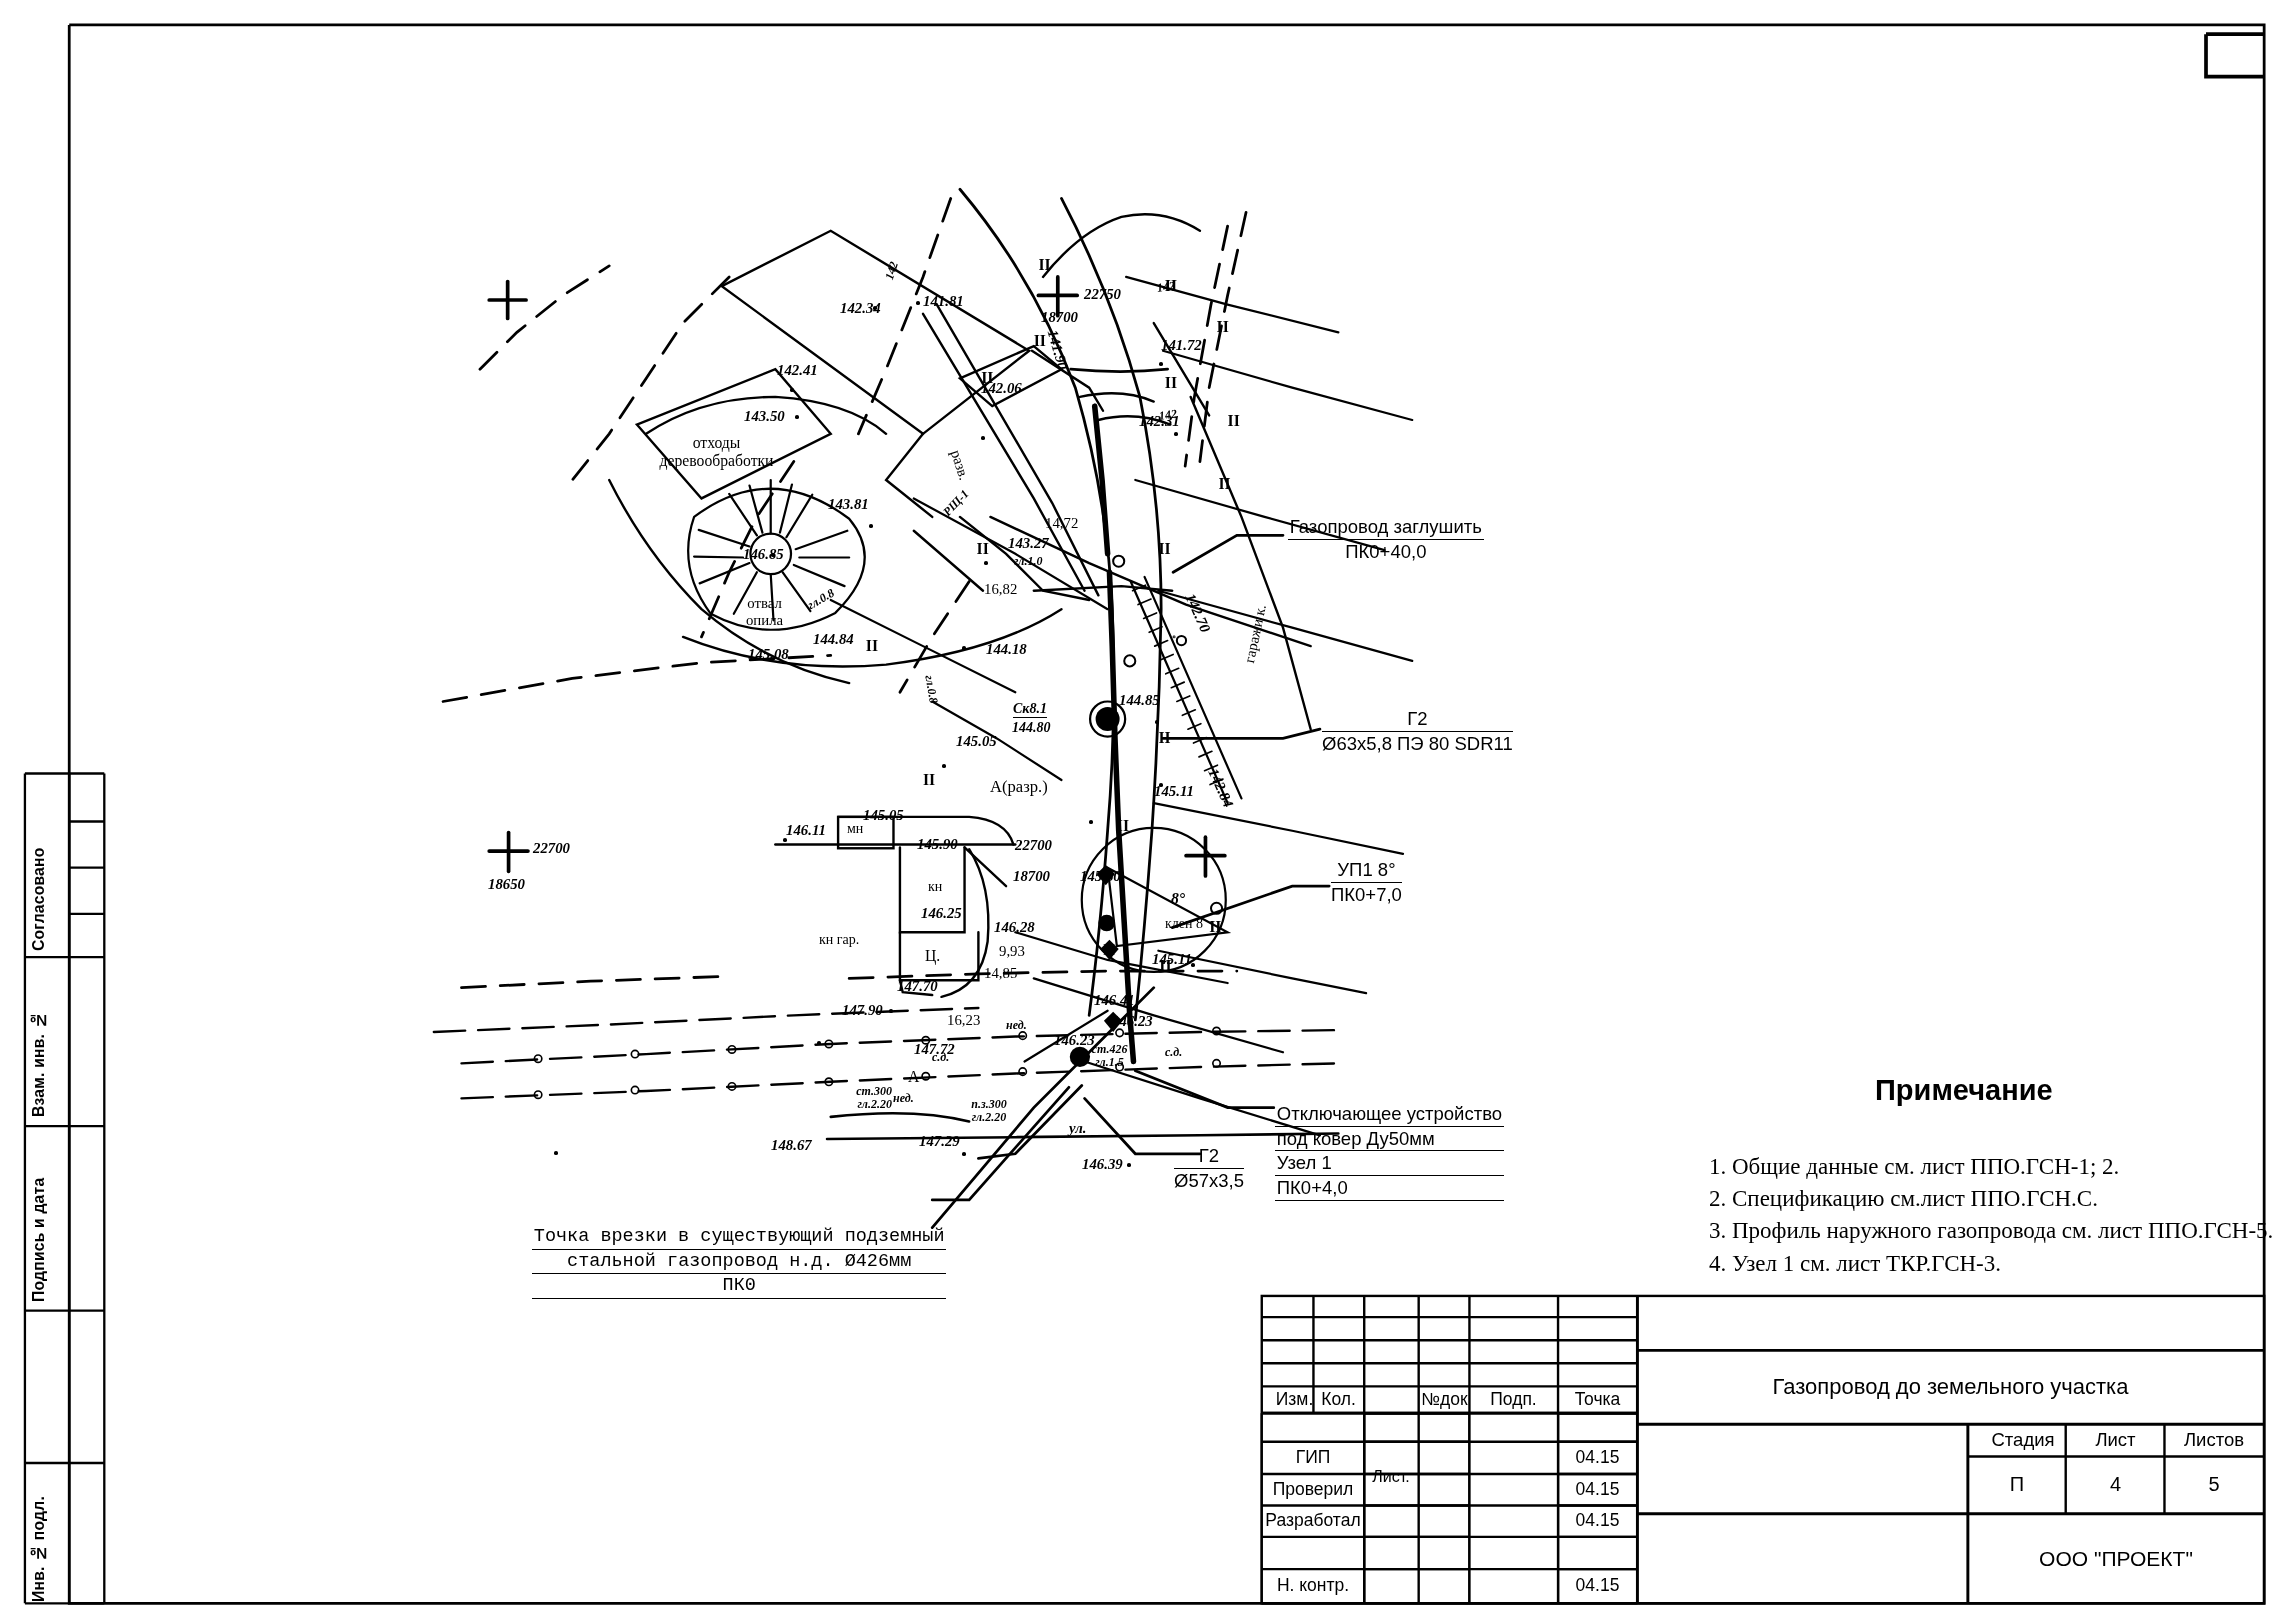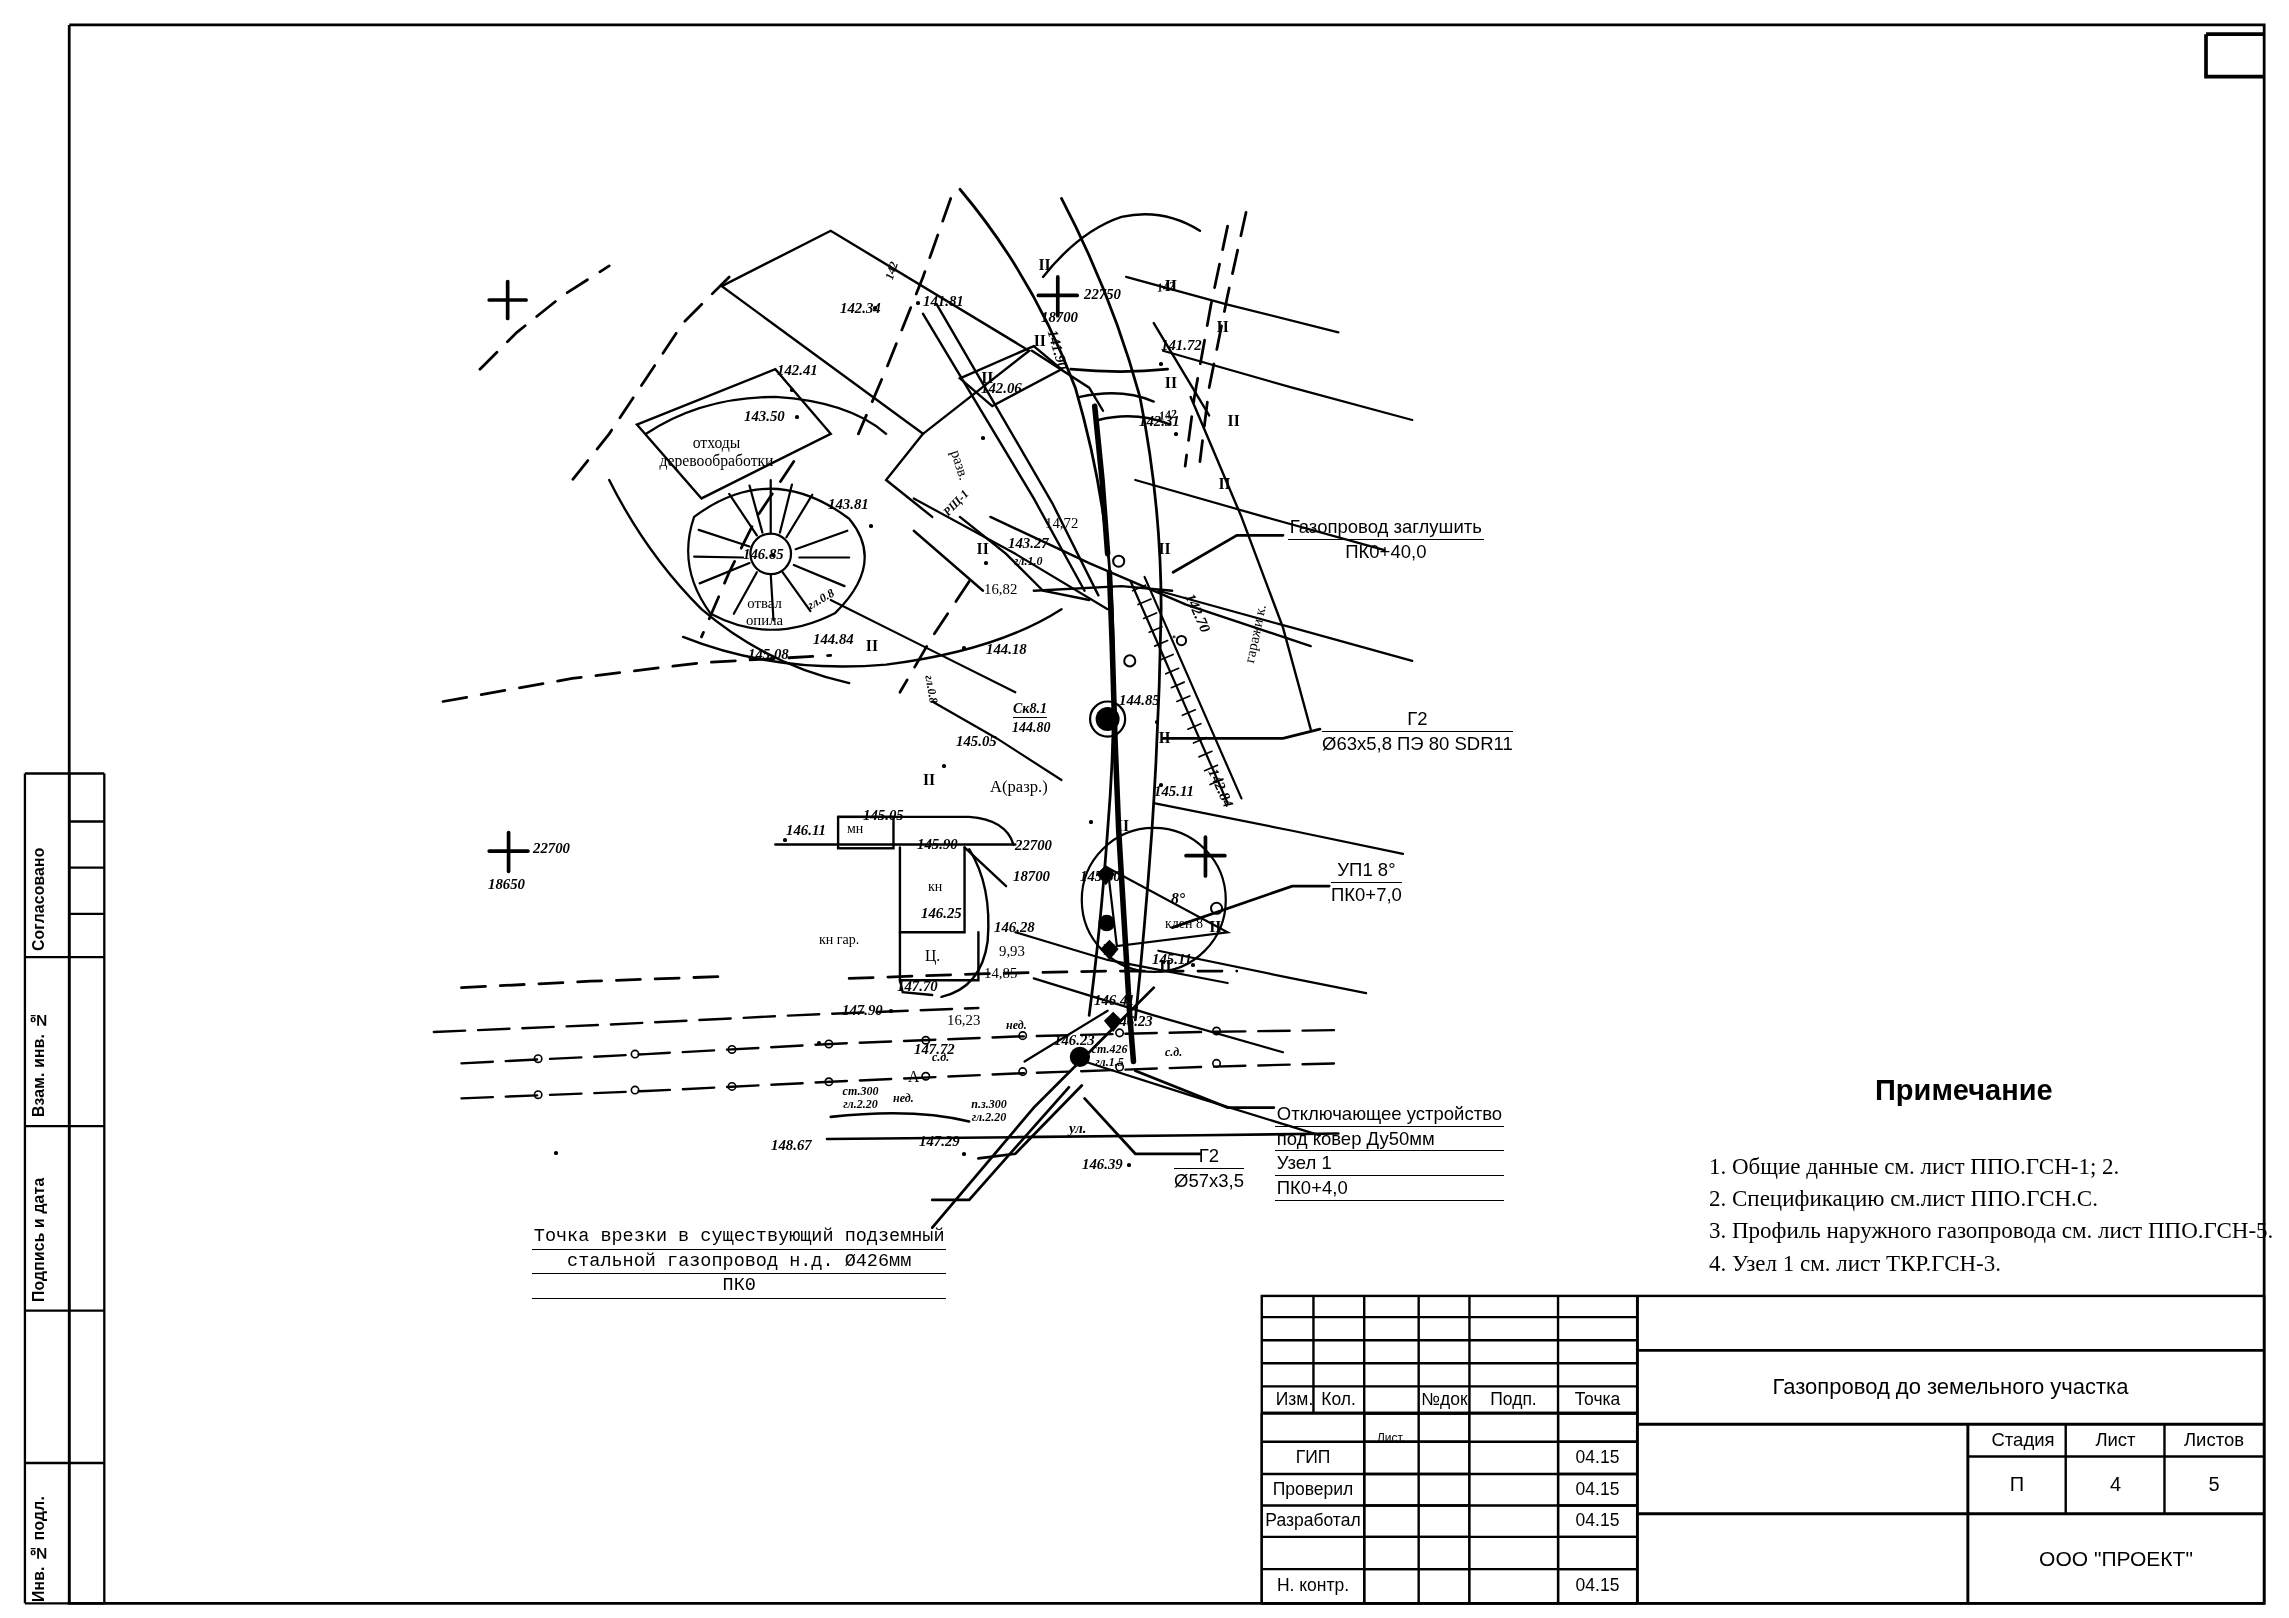--- a/index.html
+++ b/index.html
@@ -399,7 +399,7 @@
   <div class="mksm" style="left:1165px;top:1045px">с.д.</div>
   <div class="mkn" style="left:908px;top:1068px;font-size:15.7px">А</div>
   <div class="mksm" style="left:1069px;top:1120px;font-size:14.8px">ул.</div>
-  <div class="mksm" style="left:829px;top:1085px;text-align:center;line-height:1.05;white-space:normal;width:63px">ст.300 гл.2.20</div>
+  <div class="mksm" style="left:829px;top:1085px;text-align:right;line-height:1.05;white-space:normal;width:63px">ст.300 гл.2.20</div>
   <div class="mksm" style="left:956px;top:1098px;text-align:center;line-height:1.05;white-space:normal;width:66px">п.з.300 гл.2.20</div>
   <div class="mksm" style="left:1078px;top:1043px;text-align:center;line-height:1.05;white-space:normal;width:63px">ст.426 гл.1.5</div>
   <div class="mksm rot" style="left:882px;top:277px;transform:rotate(-72deg)">142</div>

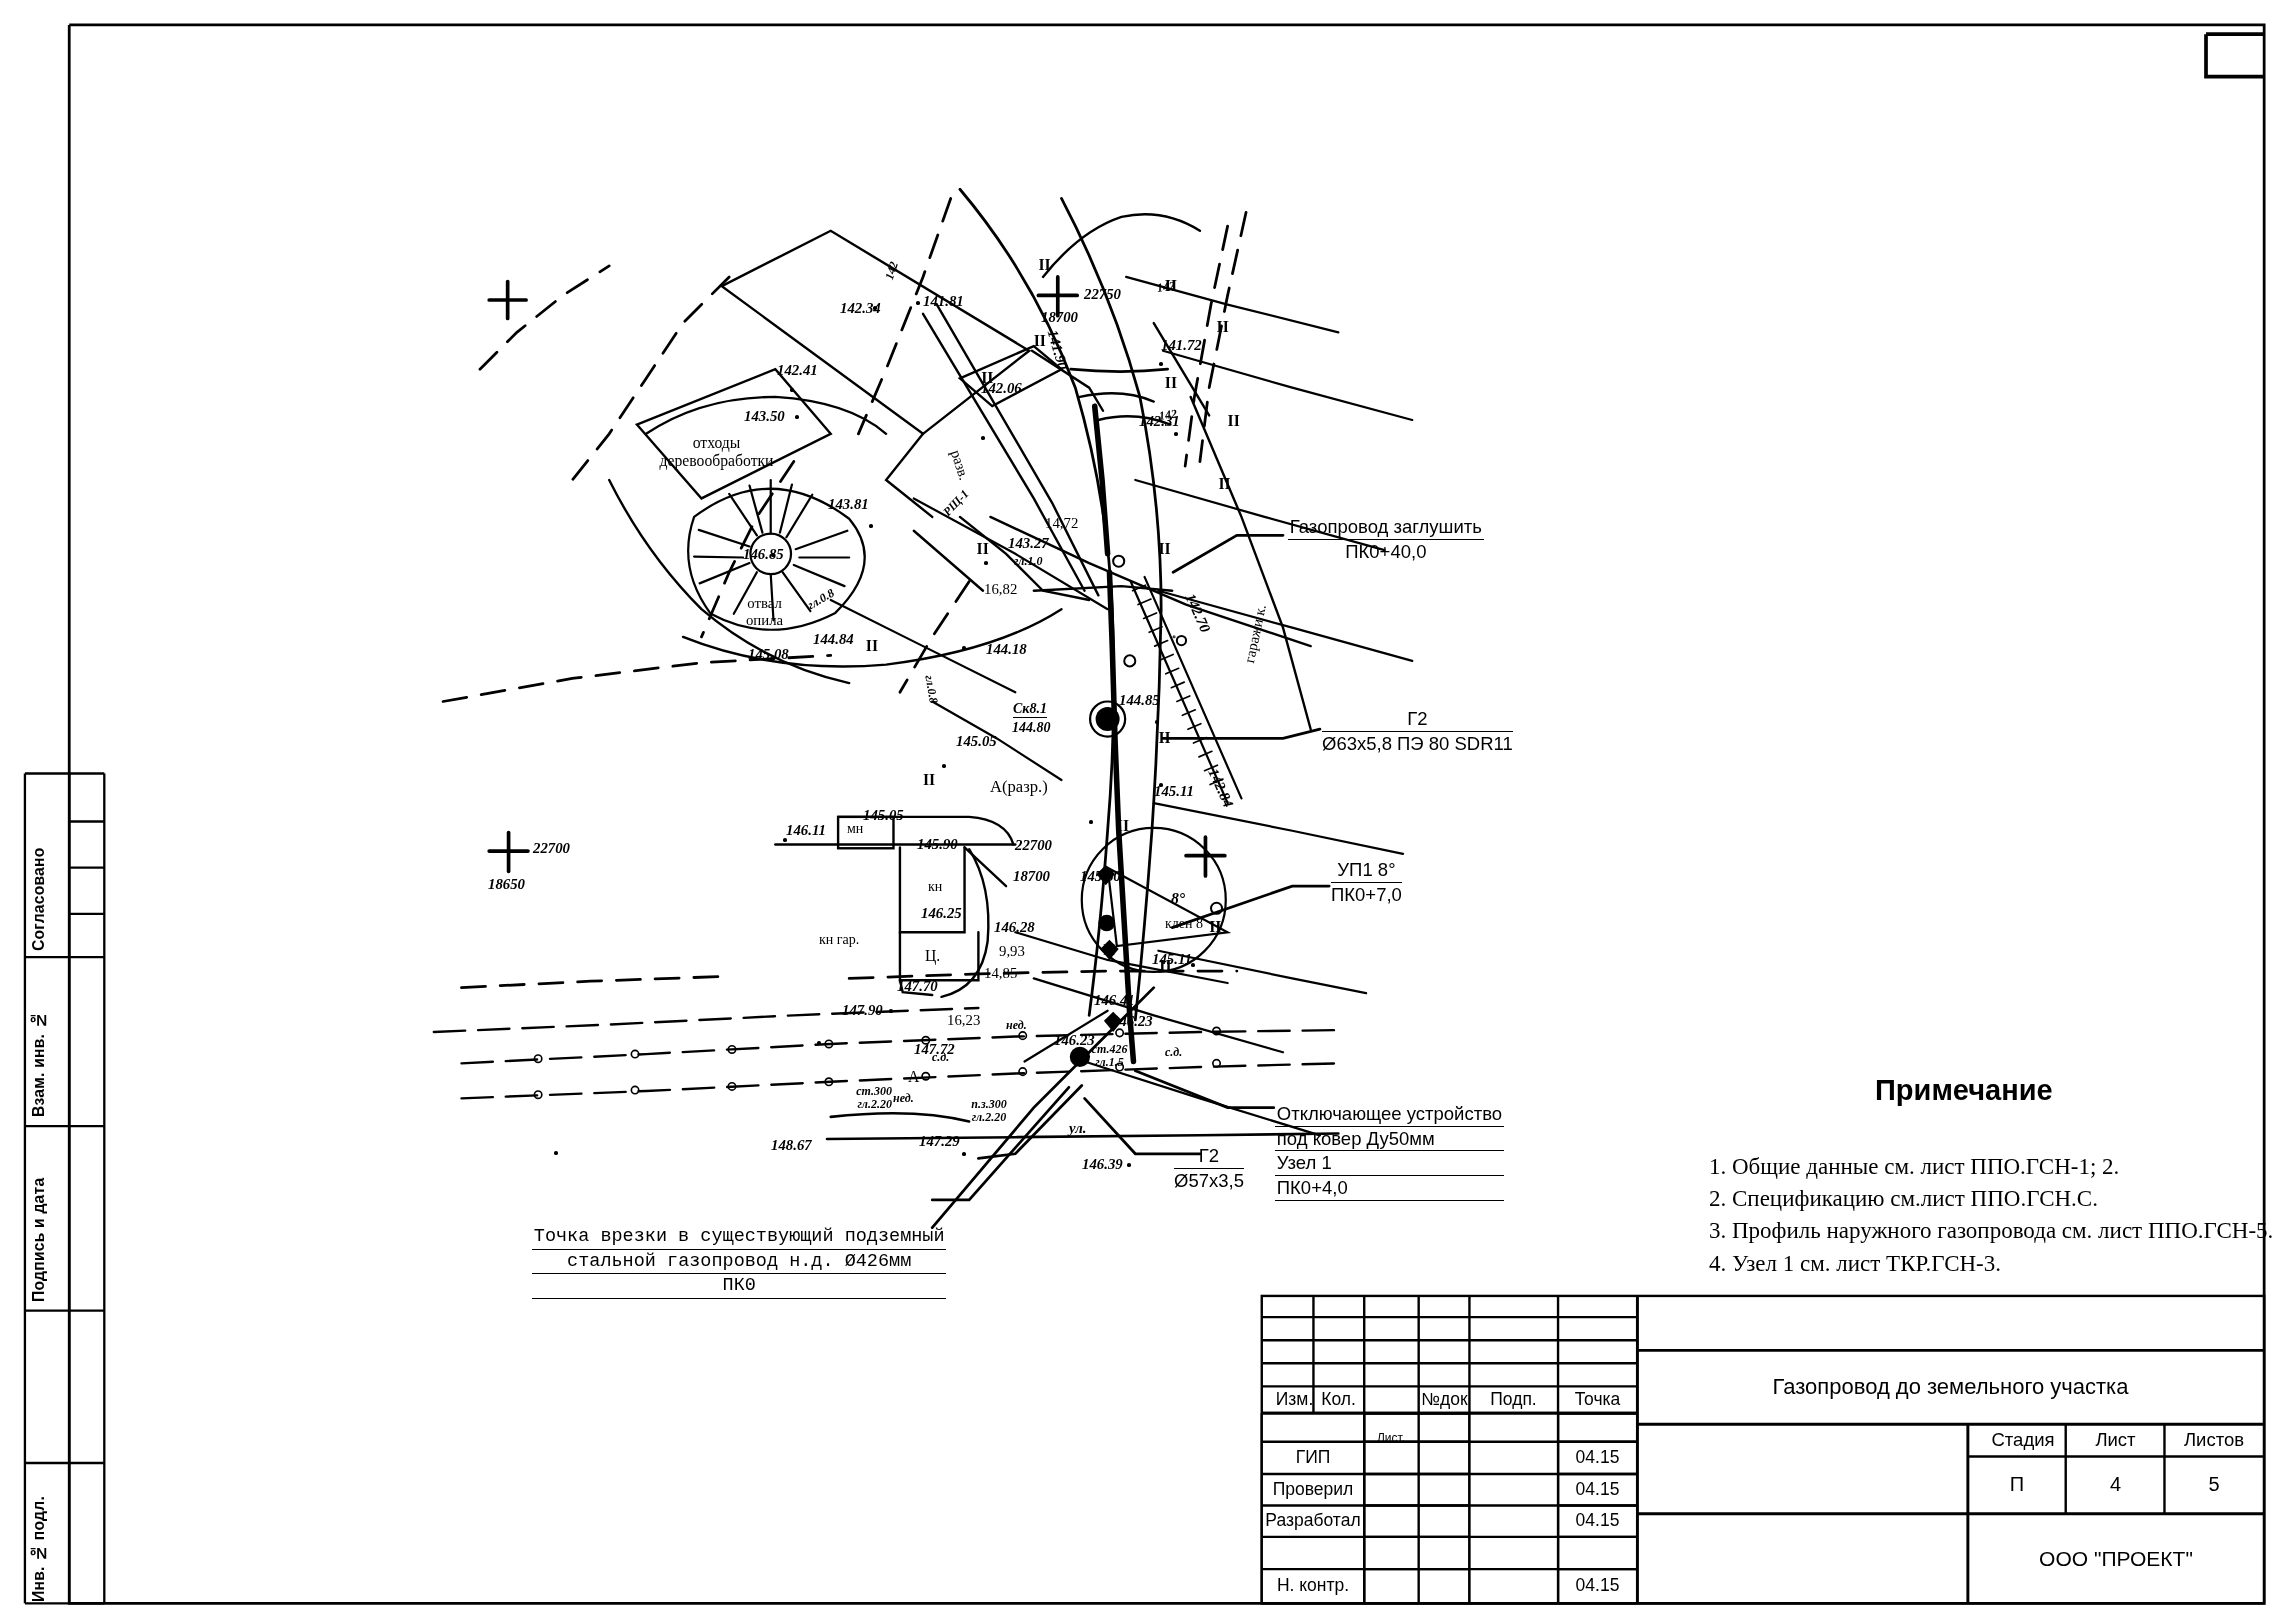--- a/index.html
+++ b/index.html
@@ -503,7 +503,7 @@
 
   <div class="tbtxt" style="left:1262px;top:1386px;width:65px;height:27px;font-size:17.5px">Изм.</div>
   <div class="tbtxt" style="left:1313px;top:1386px;width:51px;height:27px;font-size:17.5px">Кол.</div>
-  <div class="tbtxt" style="left:1364px;top:1416px;width:54px;height:45px;font-size:12px">Лист.</div>
+  <div class="tbtxt" style="left:1364px;top:1454px;width:54px;height:45px;font-size:16px">Лист.</div>
   <div class="tbtxt" style="left:1419px;top:1386px;width:51px;height:27px;font-size:17.5px">№док</div>
   <div class="tbtxt" style="left:1469px;top:1386px;width:89px;height:27px;font-size:17.5px">Подп.</div>
   <div class="tbtxt" style="left:1558px;top:1386px;width:79px;height:27px;font-size:17.5px">Точка</div>

